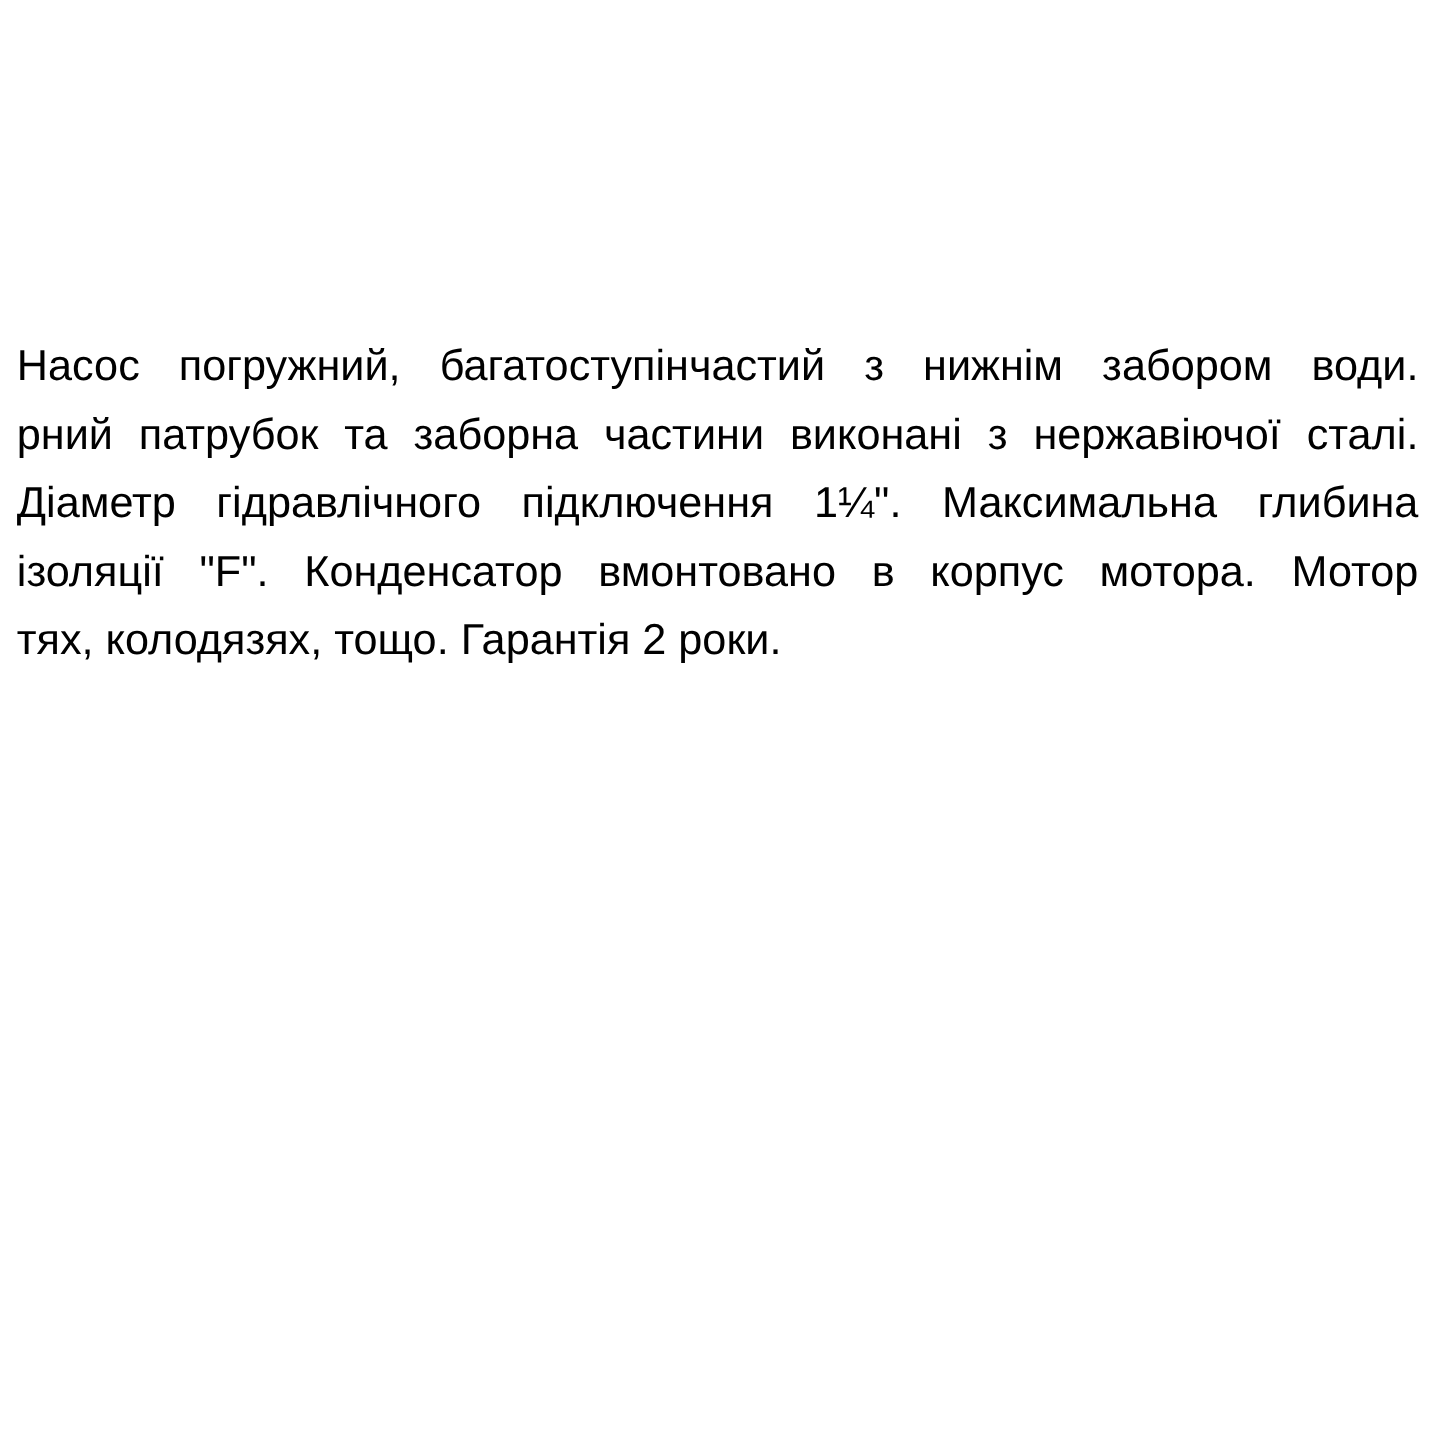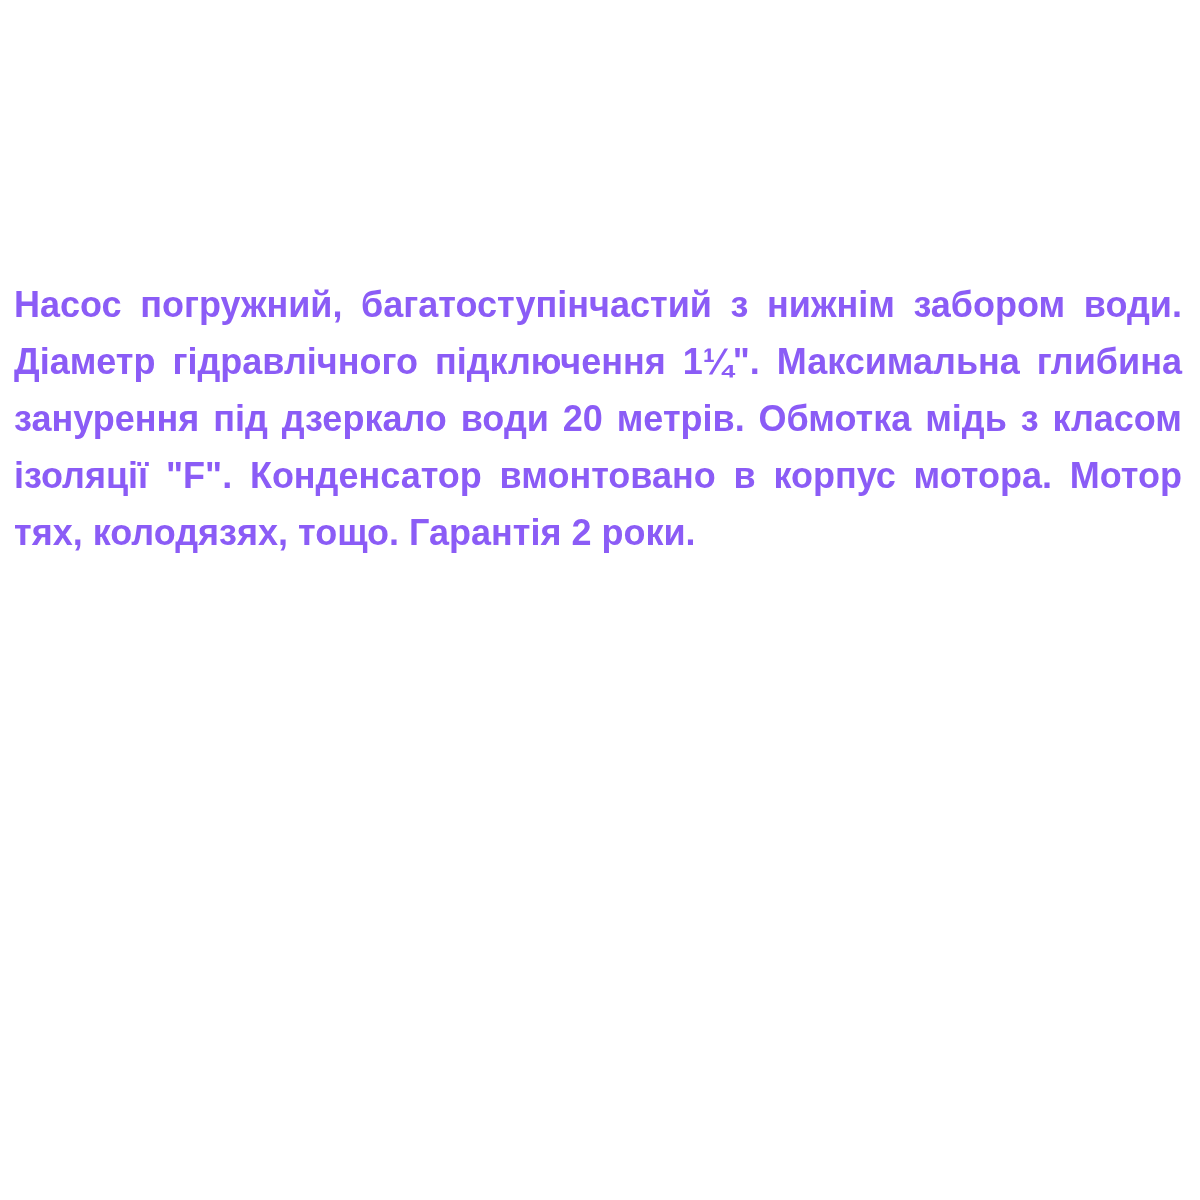--- a/index.html
+++ b/index.html
@@ -24,8 +24,8 @@
     width: 1168px;
     font-size: 36px;
     line-height: 57px;
-    color: #8b5cf6;
-    font-weight: 700;
+    color: #000000;
+    font-weight: 400;
   }
   .text-line {
     text-align: justify;

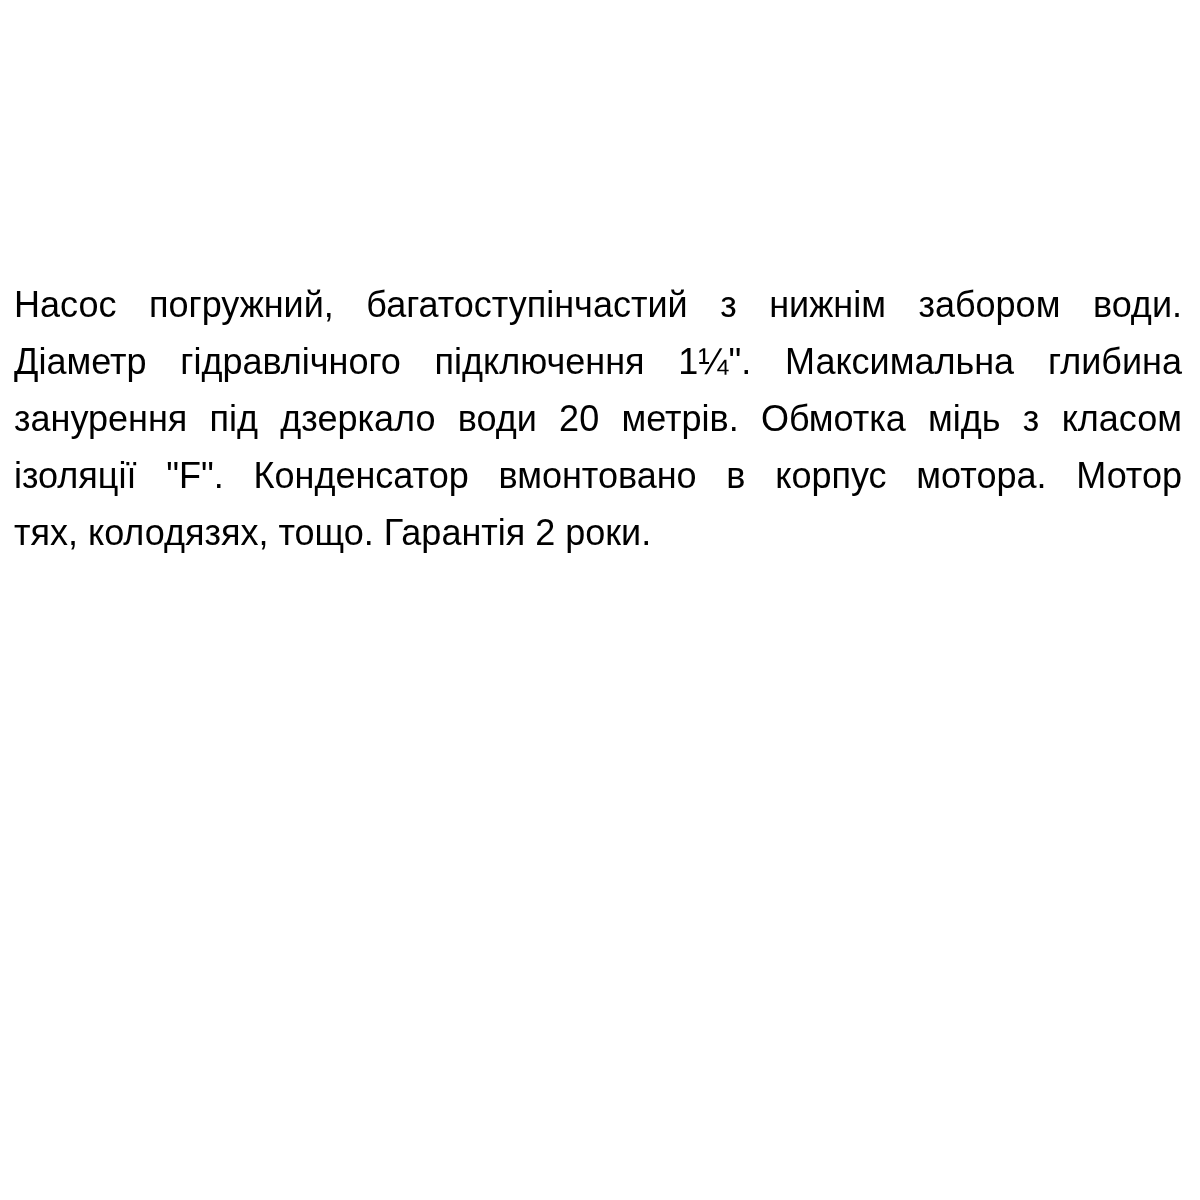--- a/index.html
+++ b/index.html
@@ -45,6 +45,7 @@
 <div class="page">
   <div class="text-block">
     <div class="text-line">Насос погружний, багатоступінчастий з нижнім забором води.</div>
+    <div class="text-line">рний патрубок та заборна частини виконані з нержавіючої сталі.</div>
     <div class="text-line">Діаметр гідравлічного підключення 1¼". Максимальна глибина</div>
     <div class="text-line">занурення під дзеркало води 20 метрів. Обмотка мідь з класом</div>
     <div class="text-line">ізоляції "F". Конденсатор вмонтовано в корпус мотора. Мотор</div>

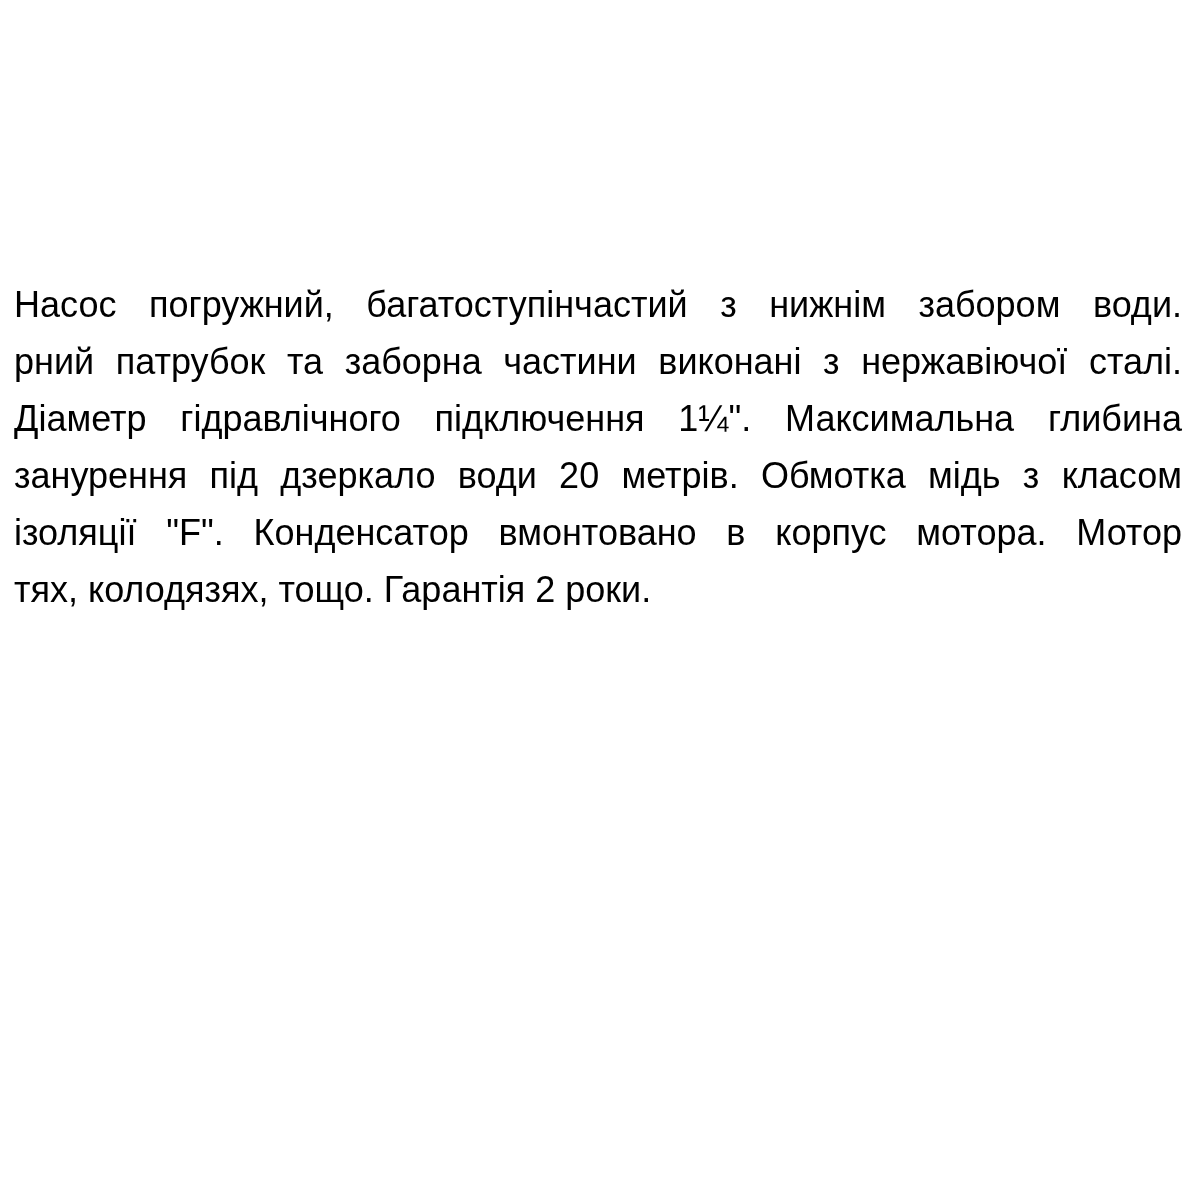--- a/index.html
+++ b/index.html
@@ -47,7 +47,6 @@
     <div class="text-line">Насос погружний, багатоступінчастий з нижнім забором води.</div>
     <div class="text-line">рний патрубок та заборна частини виконані з нержавіючої сталі.</div>
     <div class="text-line">Діаметр гідравлічного підключення 1¼". Максимальна глибина</div>
-    <div class="text-line">занурення під дзеркало води 20 метрів. Обмотка мідь з класом</div>
     <div class="text-line">ізоляції "F". Конденсатор вмонтовано в корпус мотора. Мотор</div>
     <div class="text-line last-line">тях, колодязях, тощо. Гарантія 2 роки.</div>
   </div>

